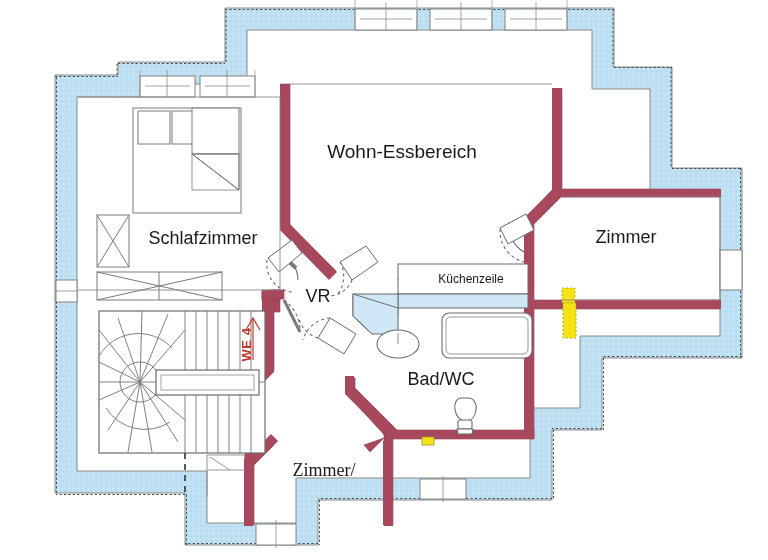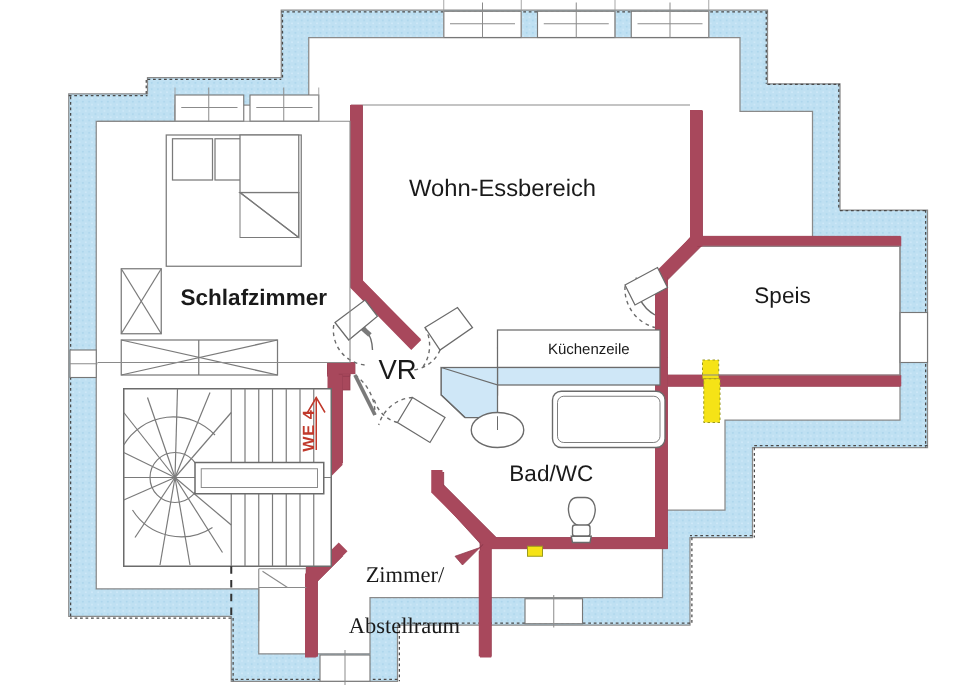--- a/index.html
+++ b/index.html
@@ -355,7 +355,7 @@
 
   <div class="room-label lbl-big" style="left:402px; top:136px; transform:translate(-50%,-50%);margin-top:16px;">Wohn-Essbereich</div>
 
-  <div class="room-label lbl-med" style="left:203px; top:238px; transform:translate(-50%,-50%);font-weight:bold;">Schlafzimmer</div>
+  <div class="room-label lbl-med" style="left:203px; top:238px; transform:translate(-50%,-50%);">Schlafzimmer</div>
 
   <div class="room-label lbl-med" style="left:626px; top:237px; transform:translate(-50%,-50%);">Speis</div>
 

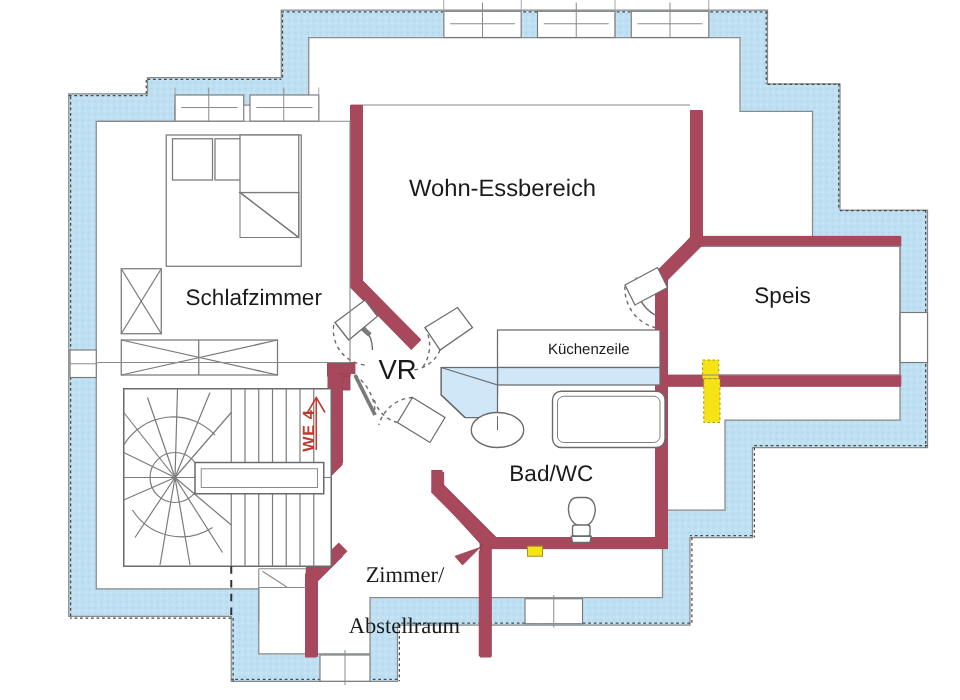--- a/index.html
+++ b/index.html
@@ -357,7 +357,7 @@
 
   <div class="room-label lbl-med" style="left:203px; top:238px; transform:translate(-50%,-50%);">Schlafzimmer</div>
 
-  <div class="room-label lbl-med" style="left:626px; top:237px; transform:translate(-50%,-50%);">Speis</div>
+  <div class="room-label lbl-med" style="left:626px; top:237px; transform:translate(-50%,-50%);">Zimmer</div>
 
   <div class="room-label lbl-small" style="left:471px; top:280px; transform:translate(-50%,-50%);">Küchenzeile</div>
 

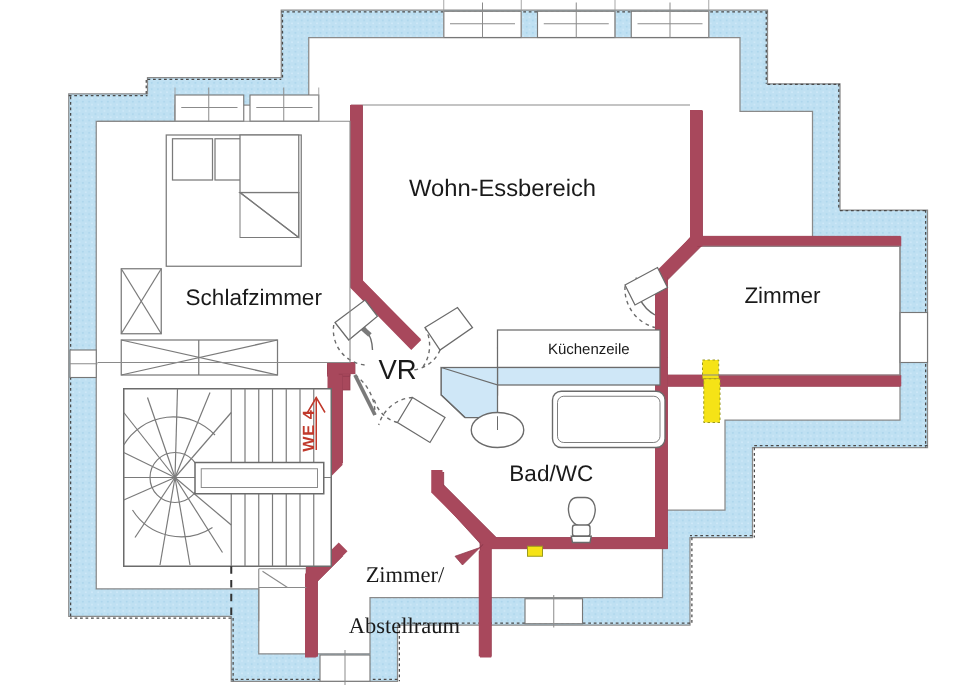--- a/index.html
+++ b/index.html
@@ -38,7 +38,7 @@
   .lbl-big   { font-size: 19px; }
   .lbl-med   { font-size: 18px; }
   .lbl-small { font-size: 12px; }
-  .lbl-vr    { font-size: 22px; }
+  .lbl-vr    { font-size: 18px; }
   .we-tag {
     position: absolute;
     font-family: "Liberation Sans", sans-serif;

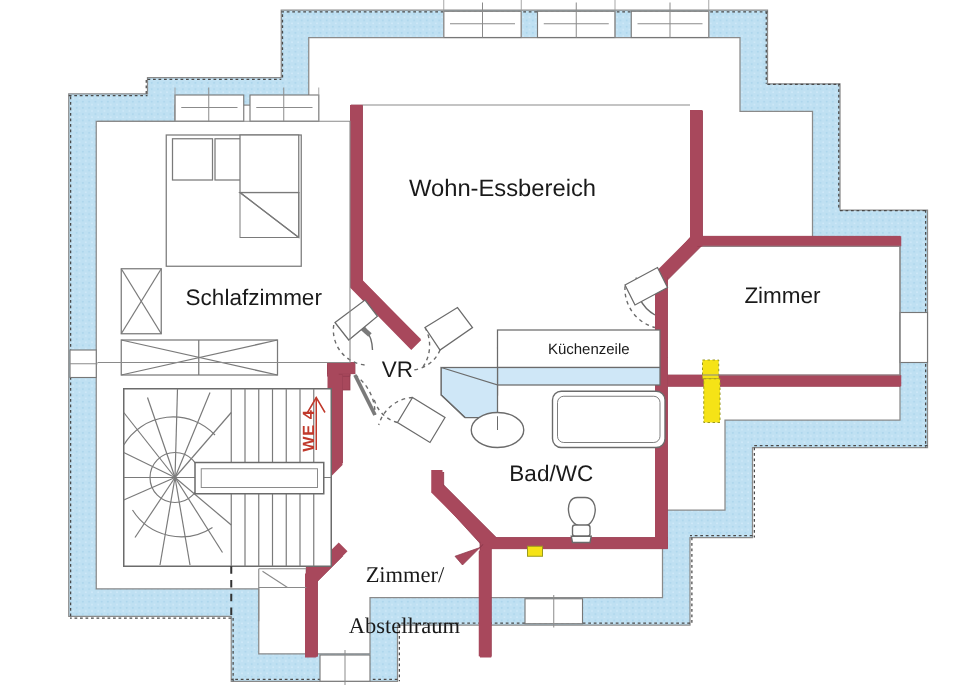--- a/index.html
+++ b/index.html
@@ -367,7 +367,6 @@
 
   <div class="room-label lbl-med" style="left:315px; top:480px; transform:translate(-50%,-50%);font-family:Liberation Serif, serif;">
     <span>Zimmer/</span><br>
-    <span>Abstellraum</span>
   </div>
 
   <div class="we-tag" style="left:230px; top:337px;">WE 4</div>

